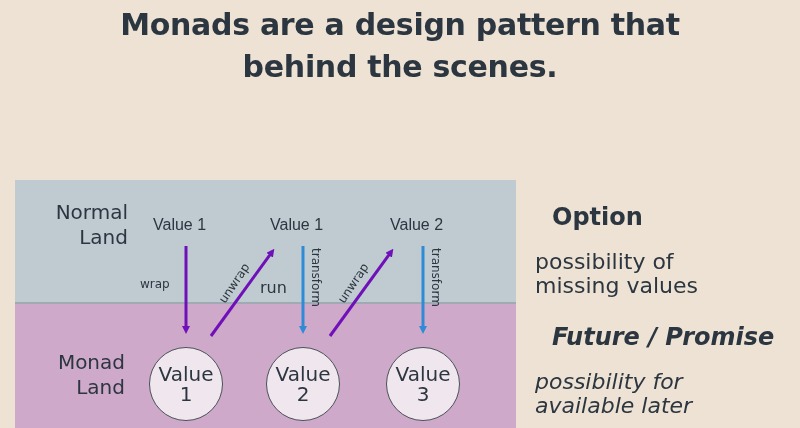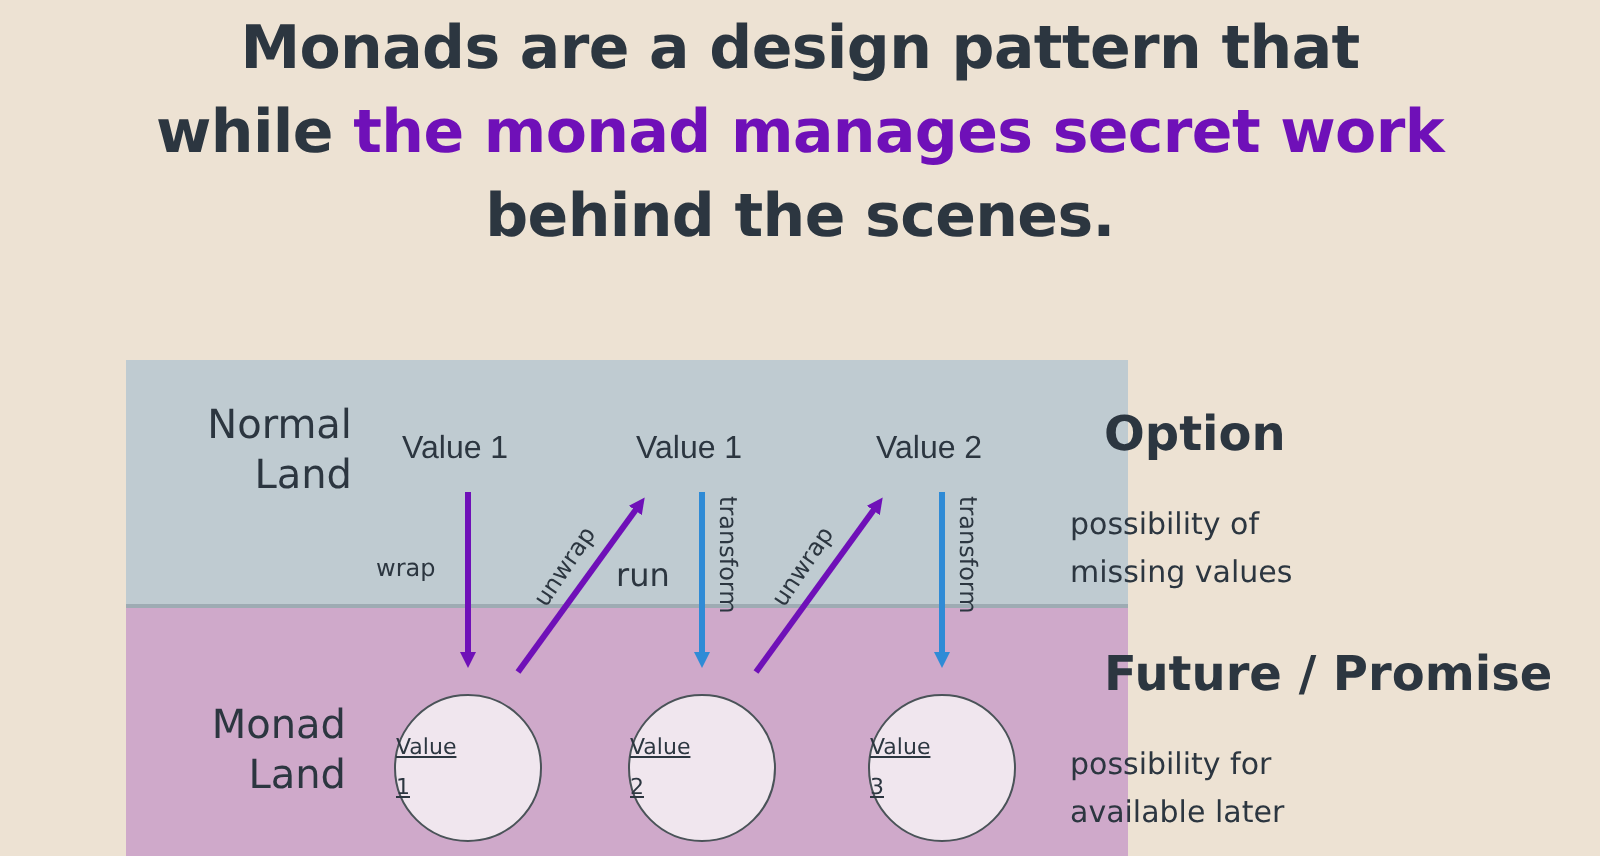--- a/index.html
+++ b/index.html
@@ -86,7 +86,6 @@
 
 <div class="headline">
   <div><span>Monads are a design pattern that</span></div>
-  <div><span>while </span><span class="purple">the monad manages secret work</span></div>
   <div><span>behind the scenes.</span></div>
 </div>
 

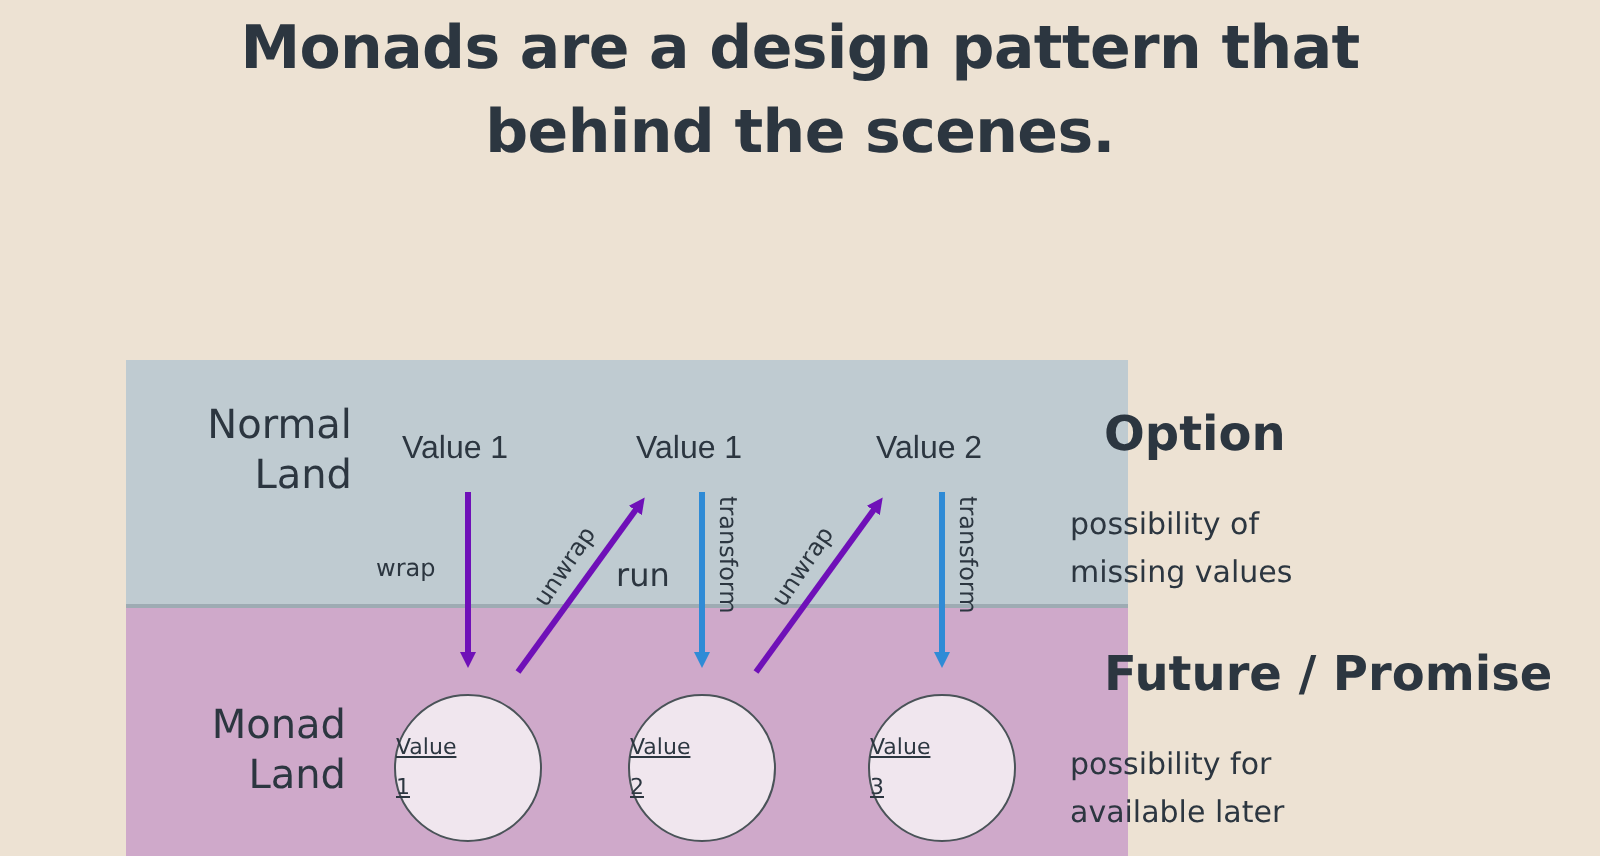--- a/index.html
+++ b/index.html
@@ -24,7 +24,7 @@
   .headline .purple { color: #6f10b8; }
 
   .diagram {
-    position: absolute; left: 15px; top: 180px; width: 501px; height: 189px; margin-left: 48px;
+    position: absolute; left: 15px; top: 180px; width: 501px; height: 189px;
   }
   .normal-land {
     position: absolute; left: 0; top: 0; width: 501px; height: 122px;

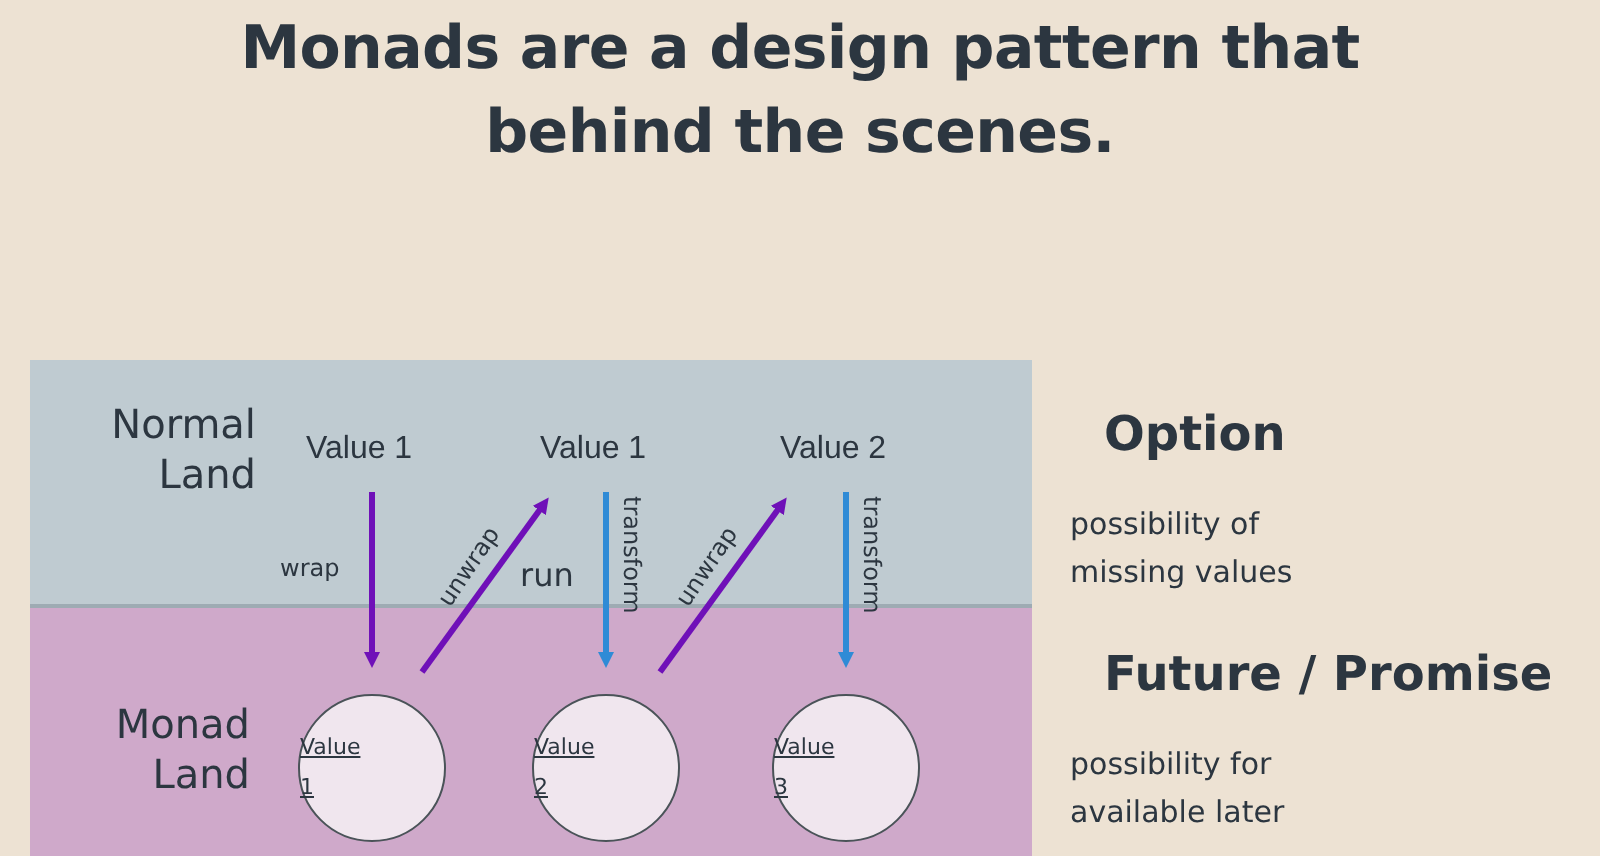--- a/index.html
+++ b/index.html
@@ -75,7 +75,7 @@
   }
   .side p {
     margin: 0; font-family: "DejaVu Sans", sans-serif;
-    font-size: 15px; color: #2c3640; line-height: 24px;
+    font-size: 22px; color: #2c3640; line-height: 24px;
     font-weight: 500;
   }
   .side .block2 { position: absolute; top: 122px; left: 0; width: 265px; }

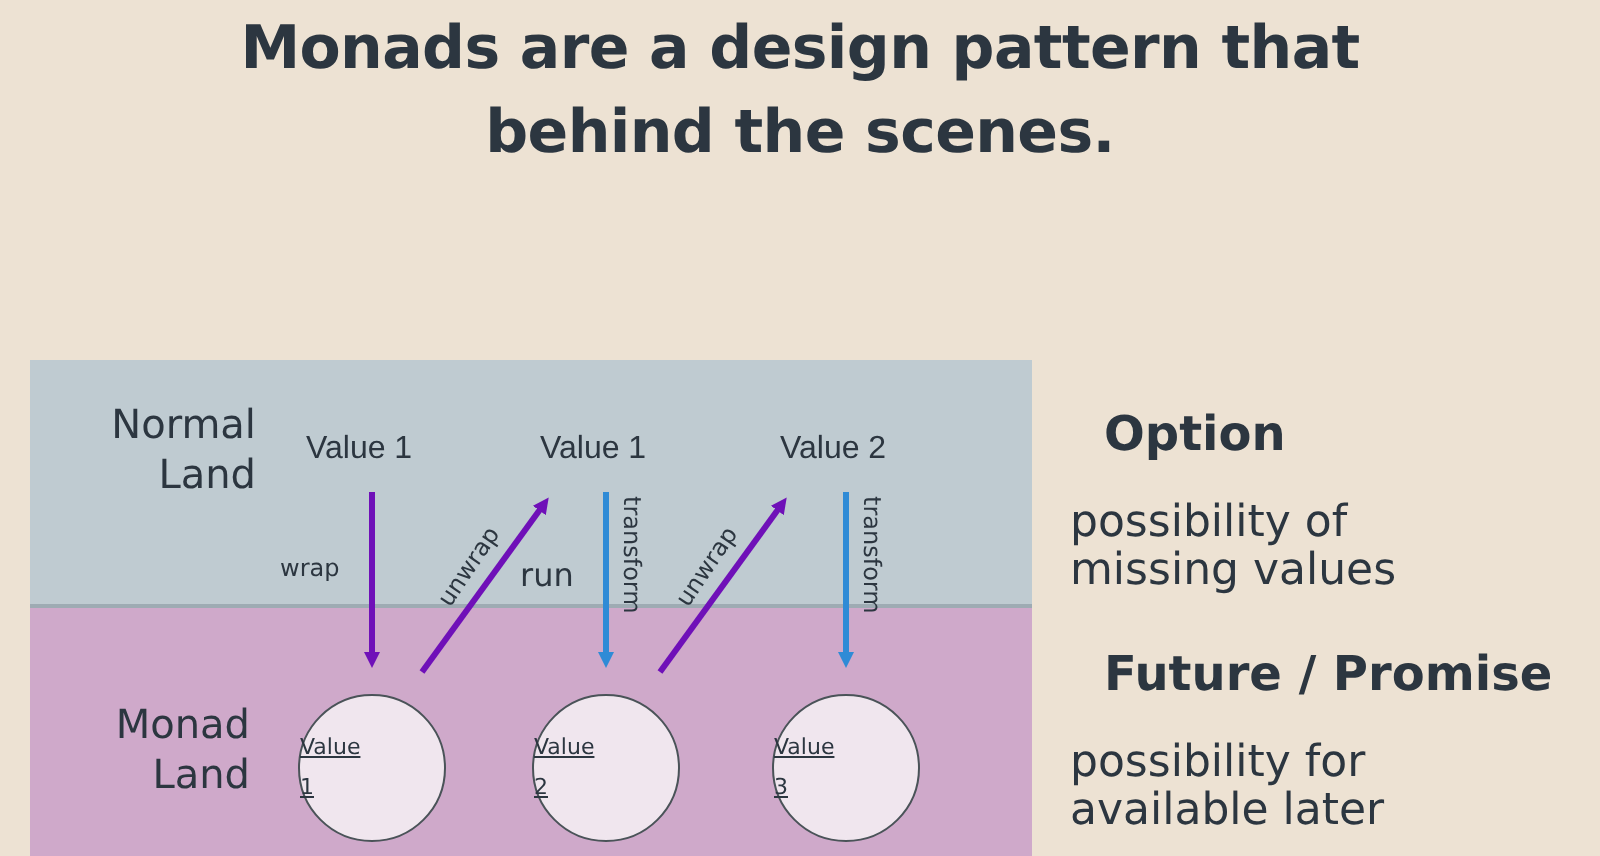--- a/index.html
+++ b/index.html
@@ -78,7 +78,7 @@
     font-size: 22px; color: #2c3640; line-height: 24px;
     font-weight: 500;
   }
-  .side .block2 { position: absolute; top: 122px; left: 0; width: 265px; }
+  .side .block2 { position: absolute; top: 122px; left: 0; width: 265px; font-style: italic; }
   .side .block1 { position: absolute; top: 2px; left: 0; width: 265px; }
 </style>
 </head>

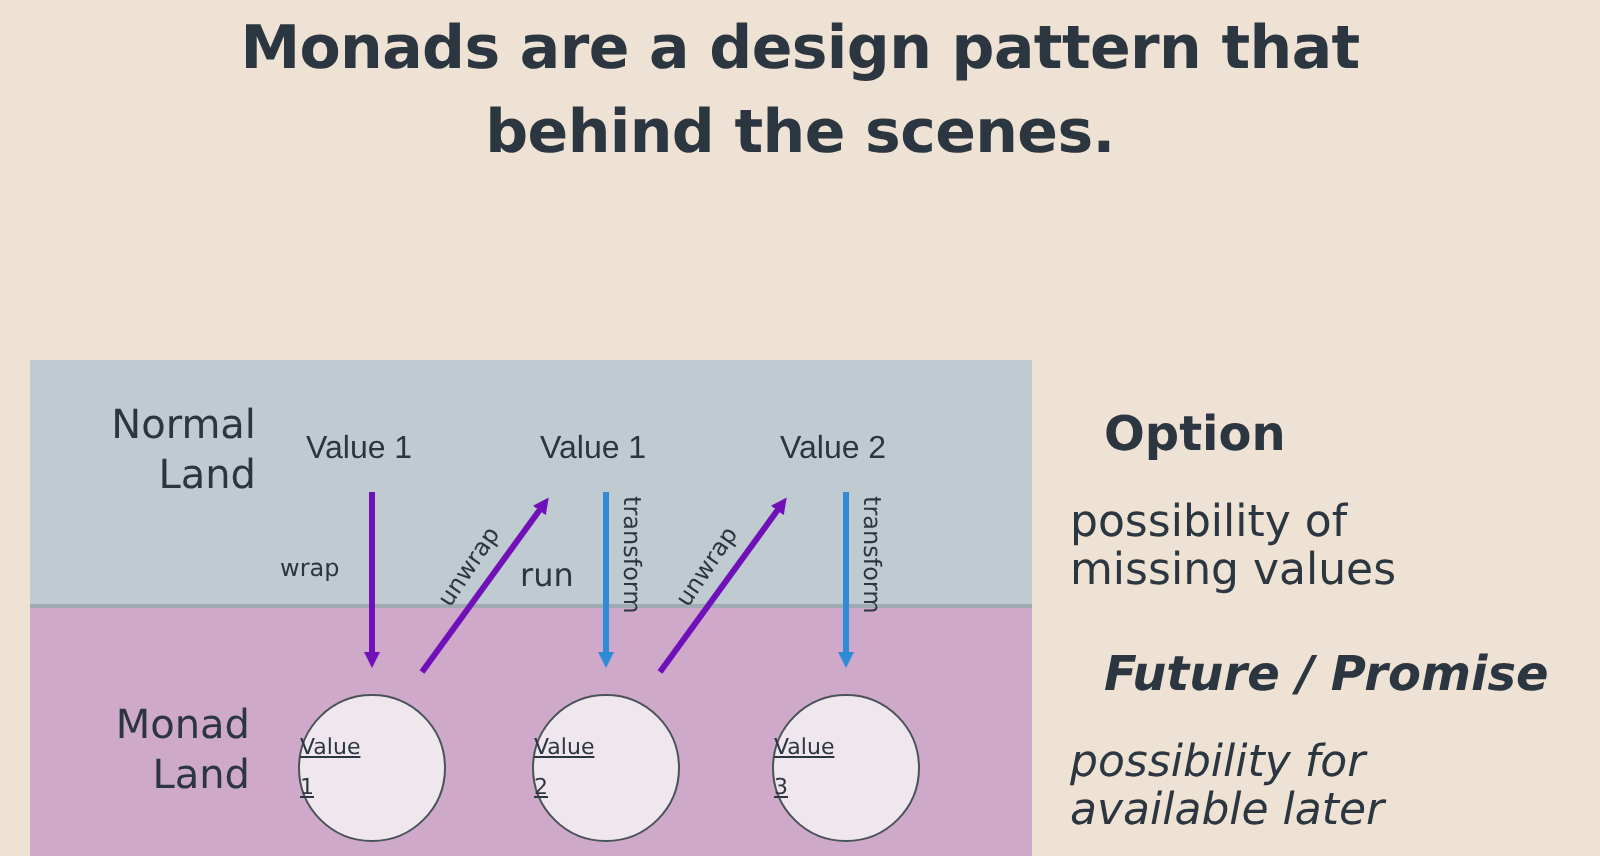--- a/index.html
+++ b/index.html
@@ -54,9 +54,9 @@
     background: #f0e6ee;
     border: 1.5px solid #4a5358;
     box-sizing: border-box;
-    display: flex; flex-direction: column; align-items: flex-start; justify-content: center;
+    display: flex; flex-direction: column; align-items: center; justify-content: center;
     font-family: "DejaVu Sans", sans-serif;
-    font-size: 11px; line-height: 20px; color: #2c3640; text-decoration: underline;
+    font-size: 20px; line-height: 20px; color: #2c3640;
   }
   svg.arrows { position: absolute; left: 0; top: 0; overflow: visible; }
   .small-lbl {

